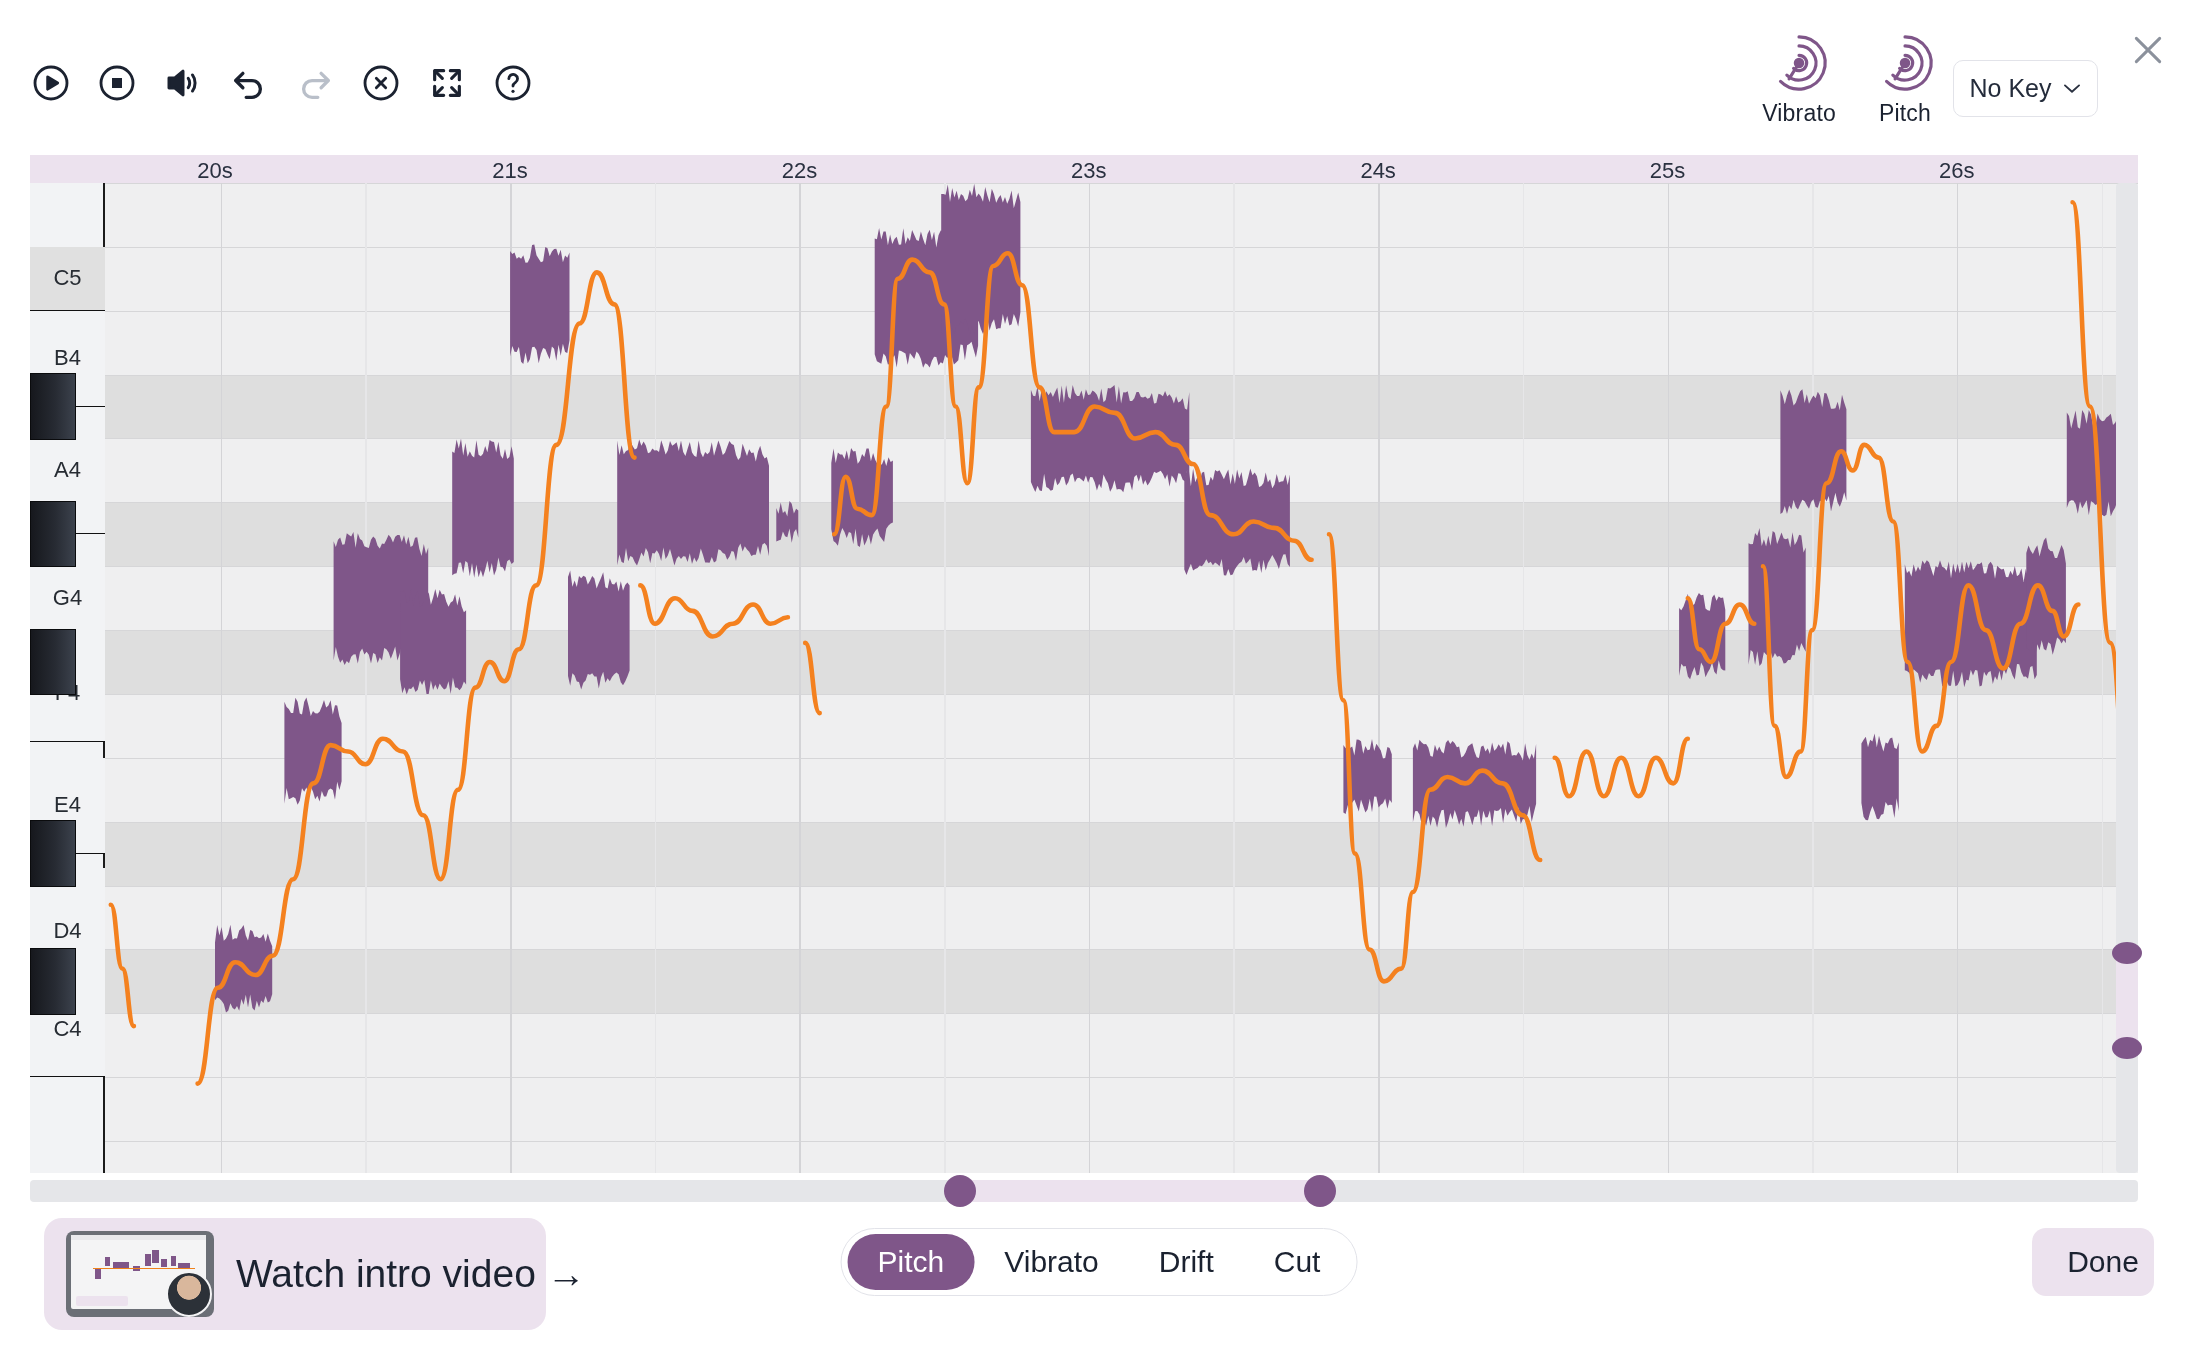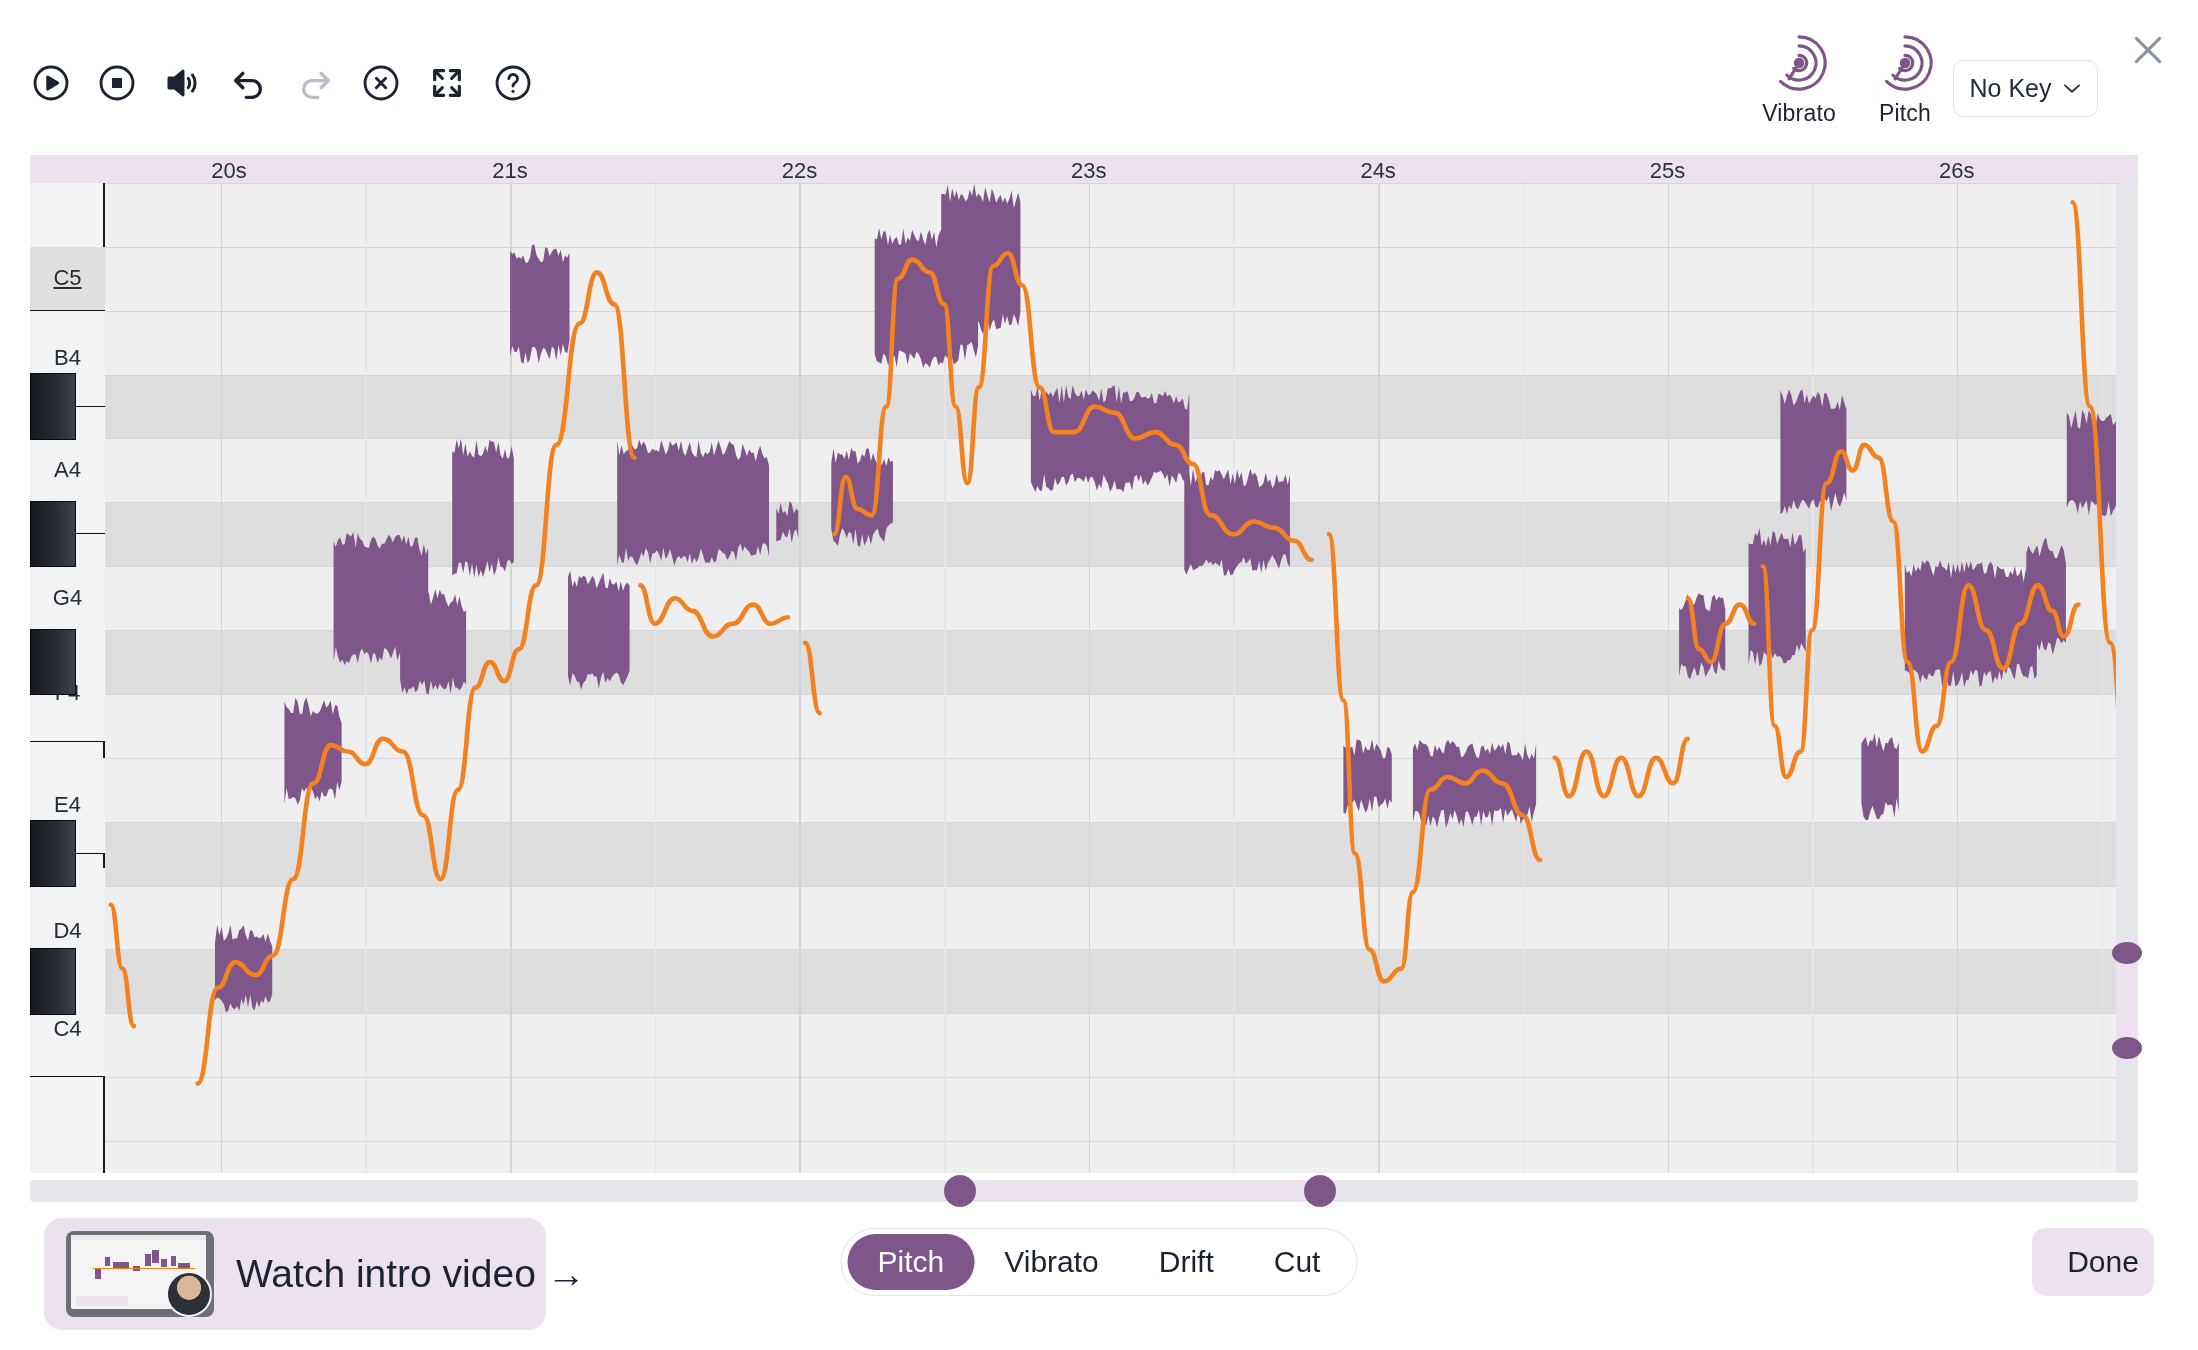--- a/index.html
+++ b/index.html
@@ -308,7 +308,7 @@
 <div class="editor">
 
   <div class="ruler" id="ruler">
-      <div class="ruler-tick" style="left: 199px;">20s</div>
+      <div class="ruler-tick" style="left: 185px;">20s</div>
       <div class="ruler-tick" style="left: 480.094px; text-align: right;">21s</div>
       <div class="ruler-tick" style="left: 769.446px;">22s</div>
       <div class="ruler-tick" style="left: 1058.8px;">23s</div>

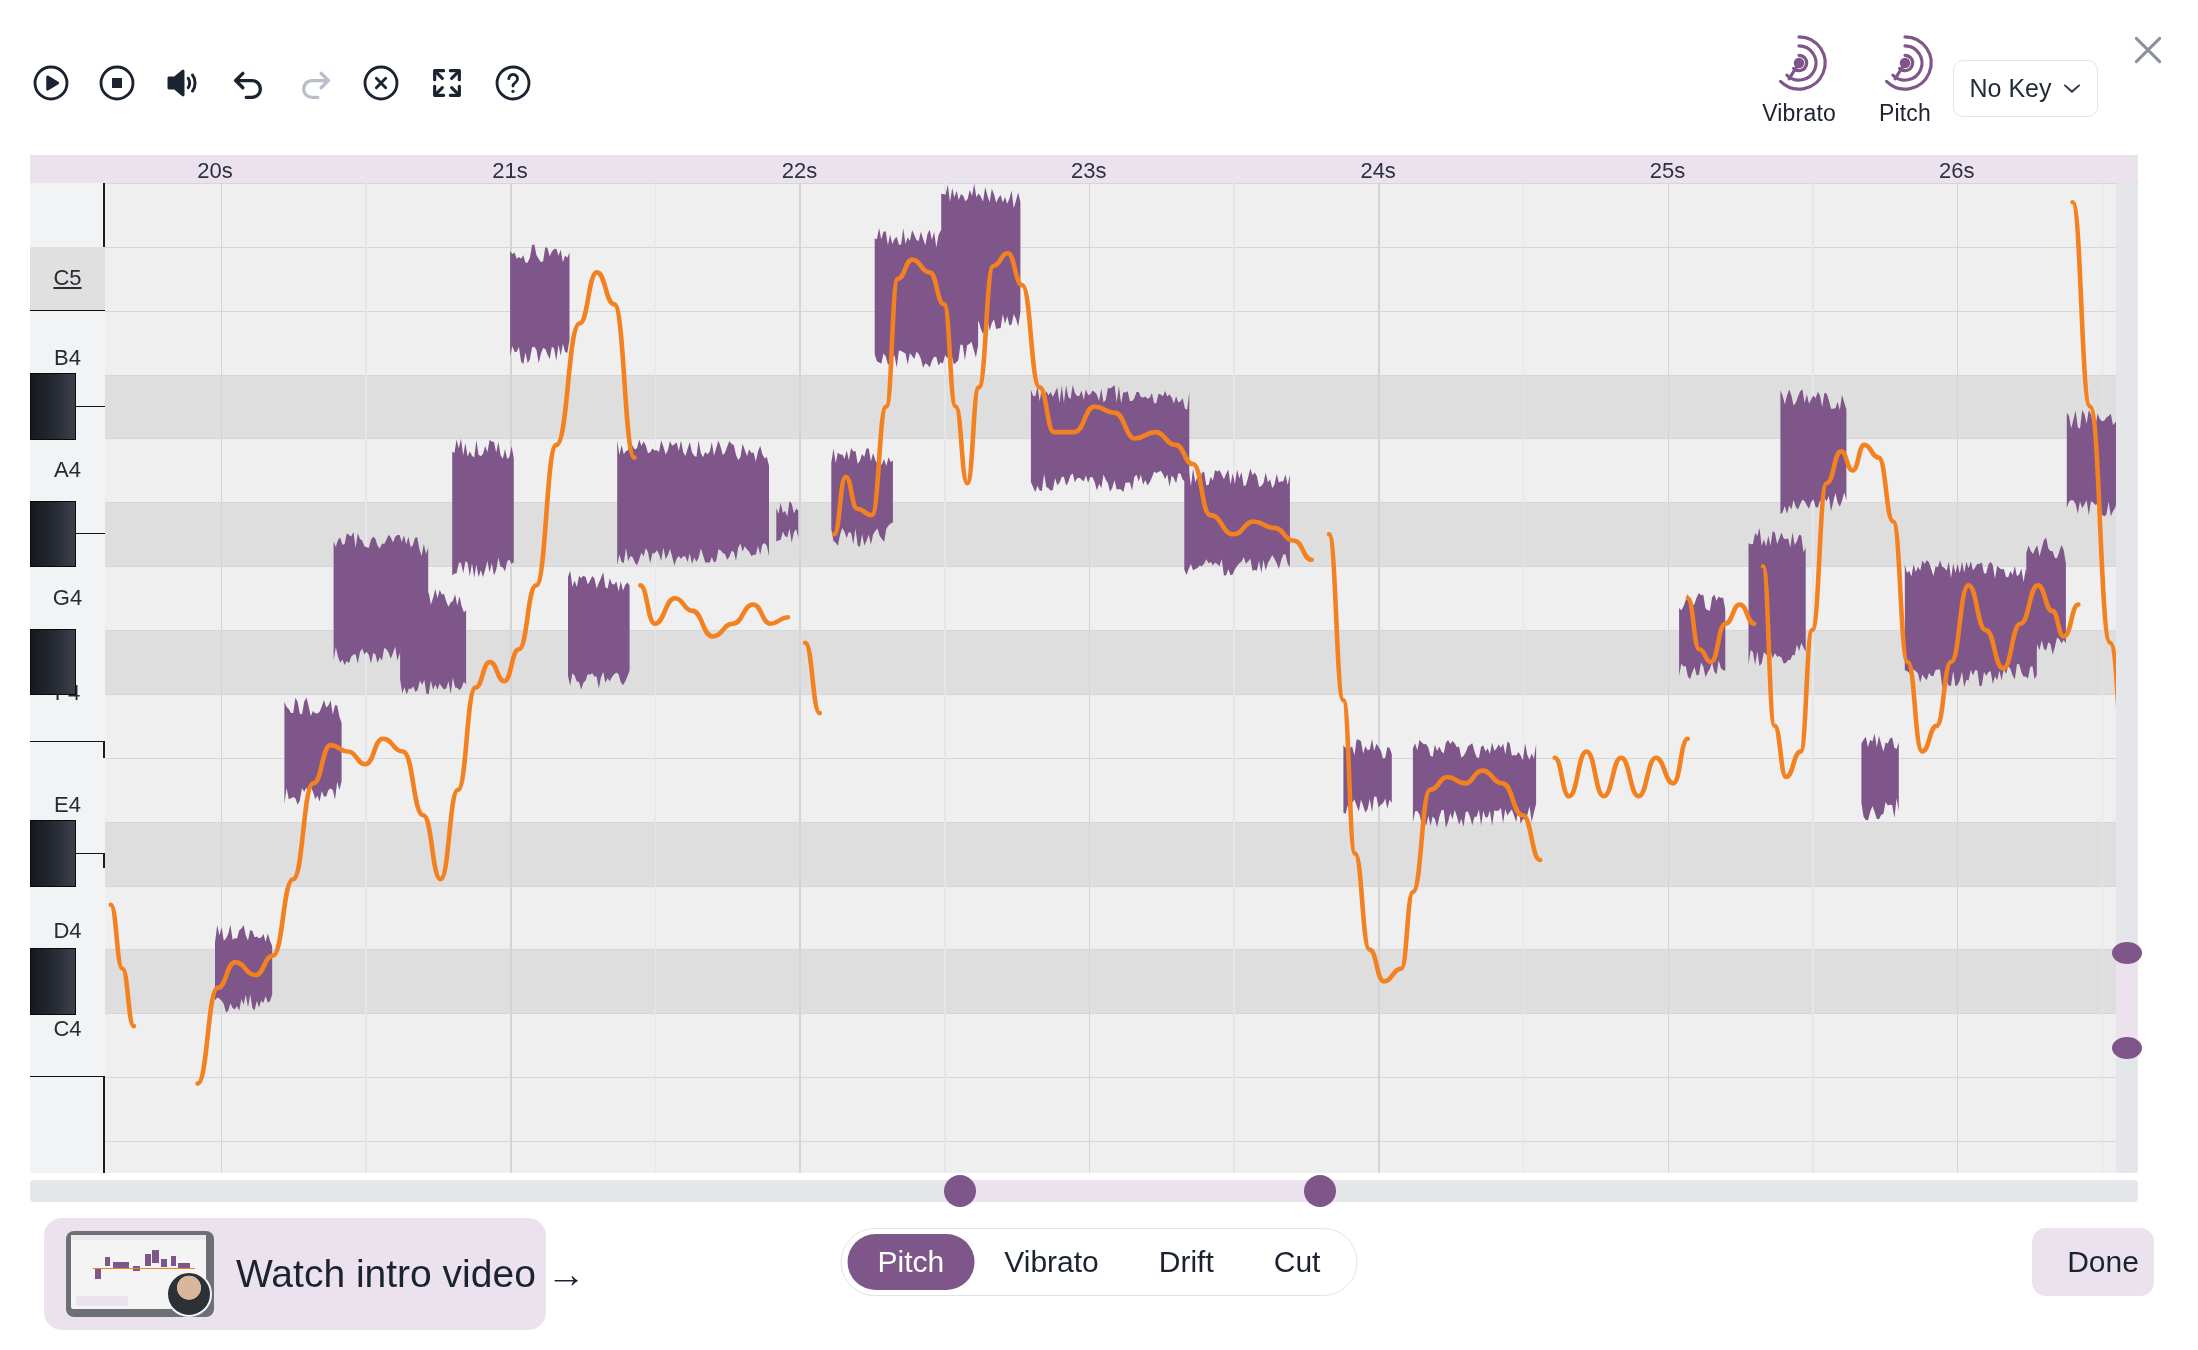--- a/index.html
+++ b/index.html
@@ -93,7 +93,7 @@
     font-size: 22px; color: #272c33;
     cursor: pointer;
   }
-  .wkey.highlight { background: #e0e0e0; text-decoration: underline; }
+  .wkey.highlight { background: #e0e0e0; }
   .bkey {
     position: absolute; left: 0; width: 46px;
     background: linear-gradient(90deg,#16181d 0%, #272b33 55%, #3c424d 100%);

